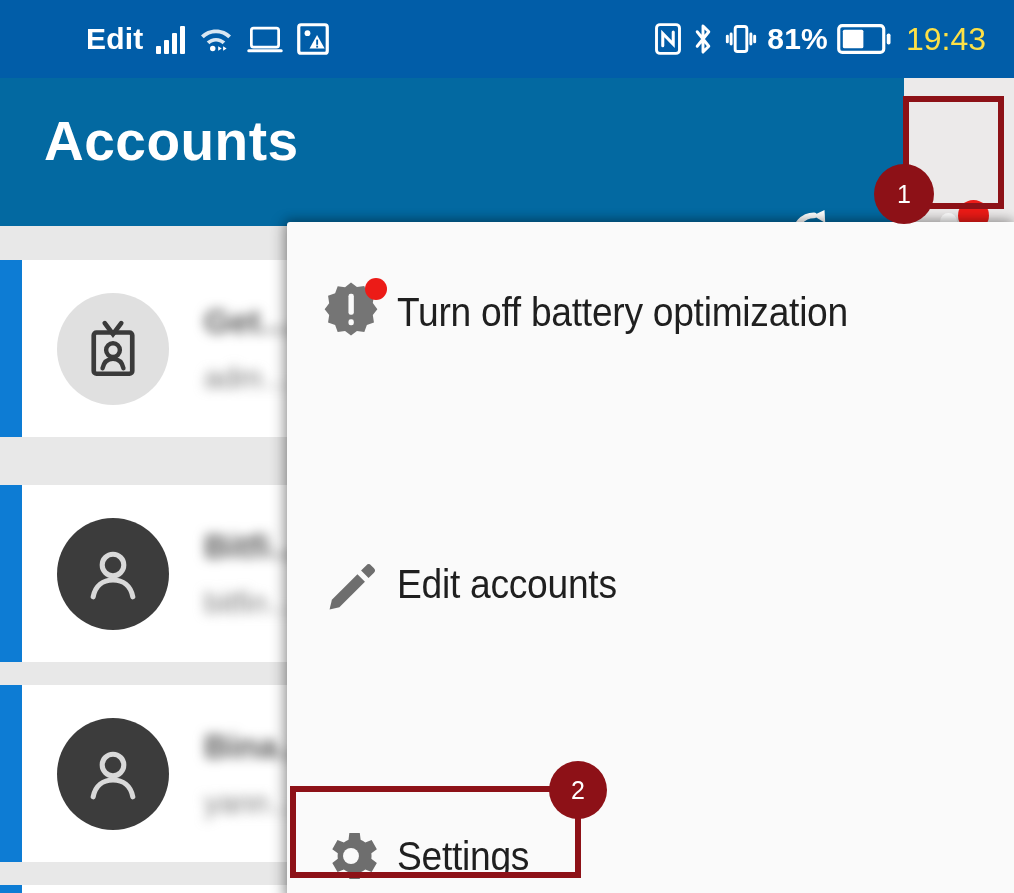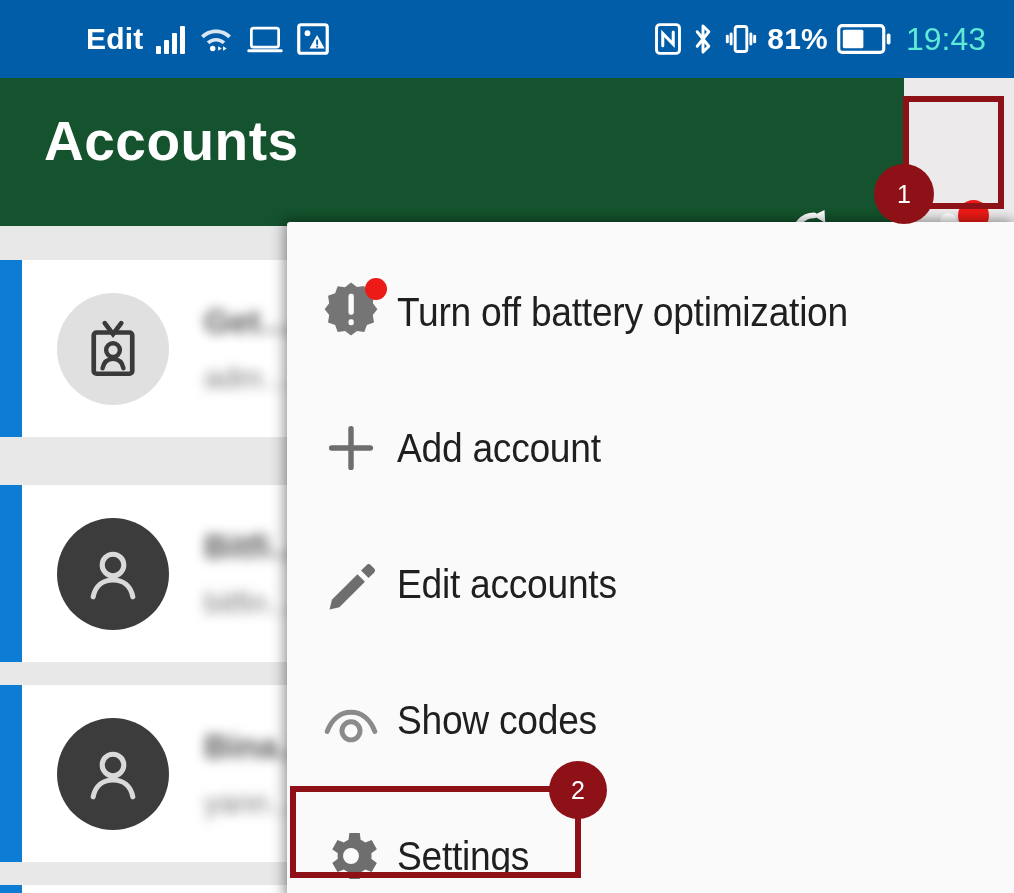--- a/index.html
+++ b/index.html
@@ -50,7 +50,7 @@
     white-space: nowrap;
   }
   .sb-clock {
-    color: #5eead4;
+    color: #fde047;
     font-size: 32px;
     font-weight: 500;
     line-height: 1;

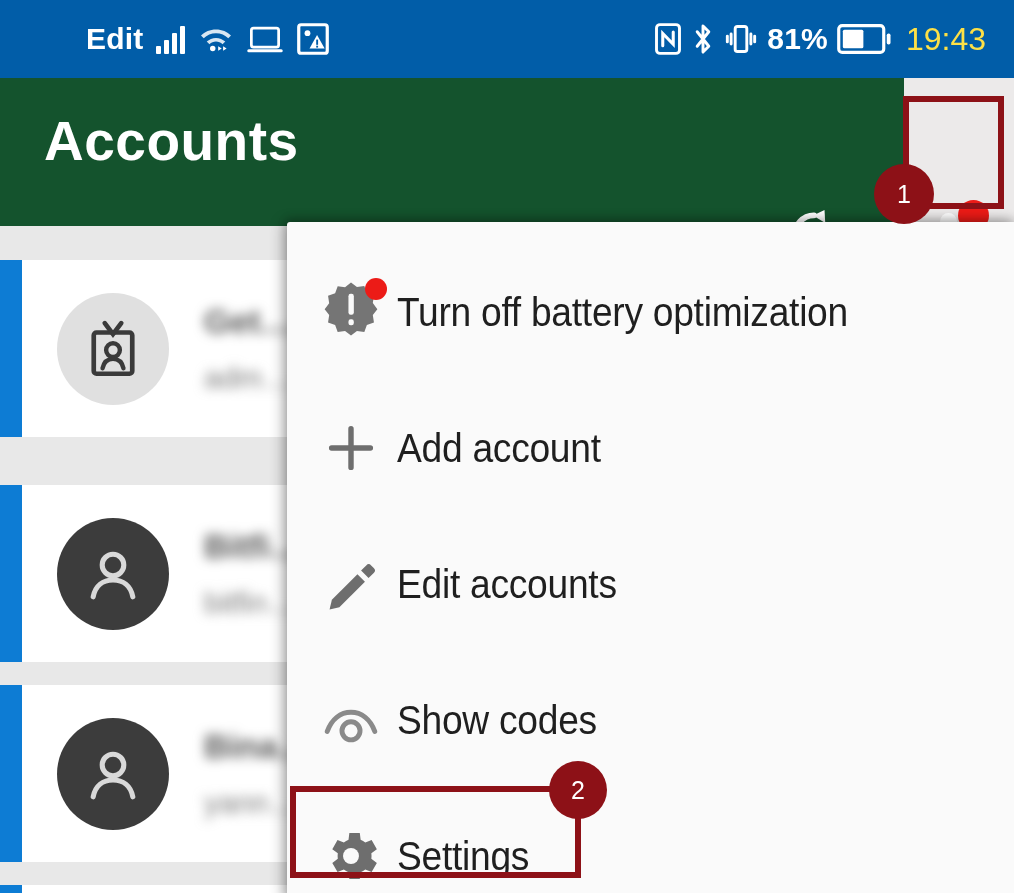--- a/index.html
+++ b/index.html
@@ -72,7 +72,7 @@
     position: absolute;
     left: 0; top: 78px;
     width: 904px; height: 148px;
-    background: #14532d;
+    background: #0369a1;
   }
   #page-title {
     position: absolute;

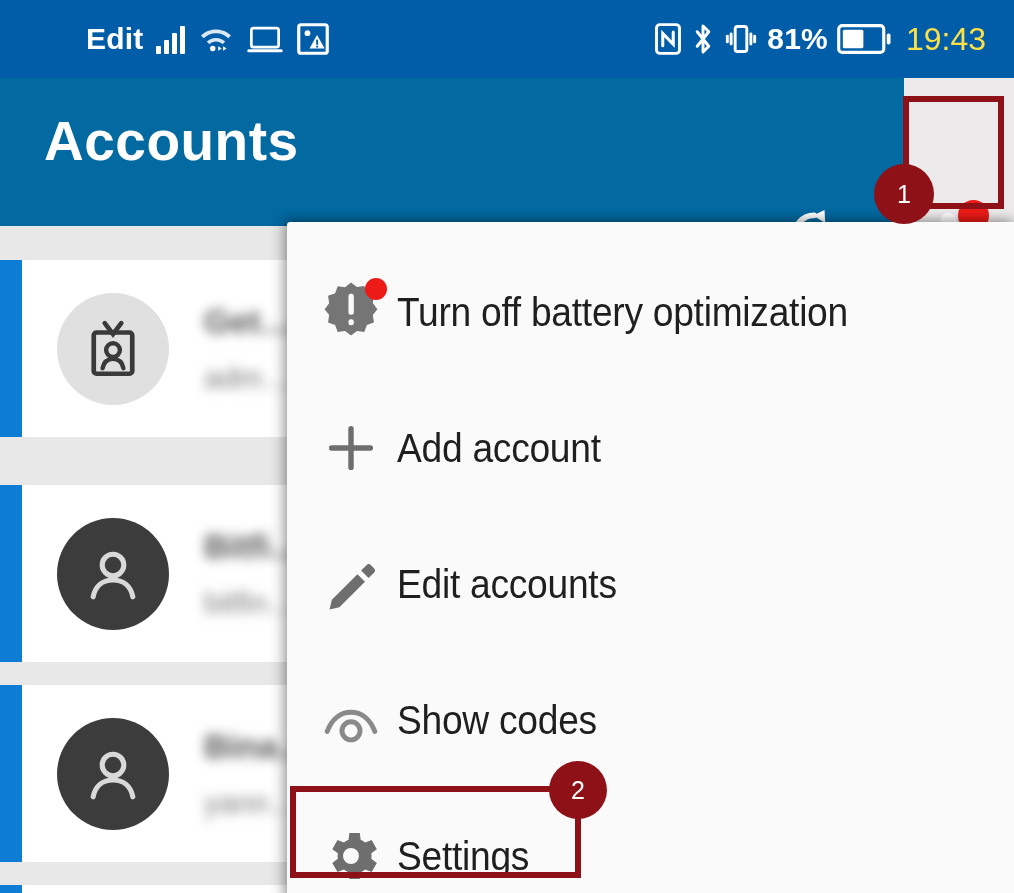--- a/index.html
+++ b/index.html
@@ -378,14 +378,6 @@
       <span class="menu-label">Turn off battery optimization</span>
     </div>
 
-    <div class="menu-item" style="top:158px;">
-      <span class="menu-icon">
-        <svg width="62" height="62" viewBox="0 0 24 24">
-          <path d="M12 4.5v15M4.5 12h15" stroke="#6e6e6e" stroke-width="2.1" stroke-linecap="round"></path>
-        </svg>
-      </span>
-      <span class="menu-label">Add account</span>
-    </div>
 
     <div class="menu-item" style="top:294px;">
       <span class="menu-icon">

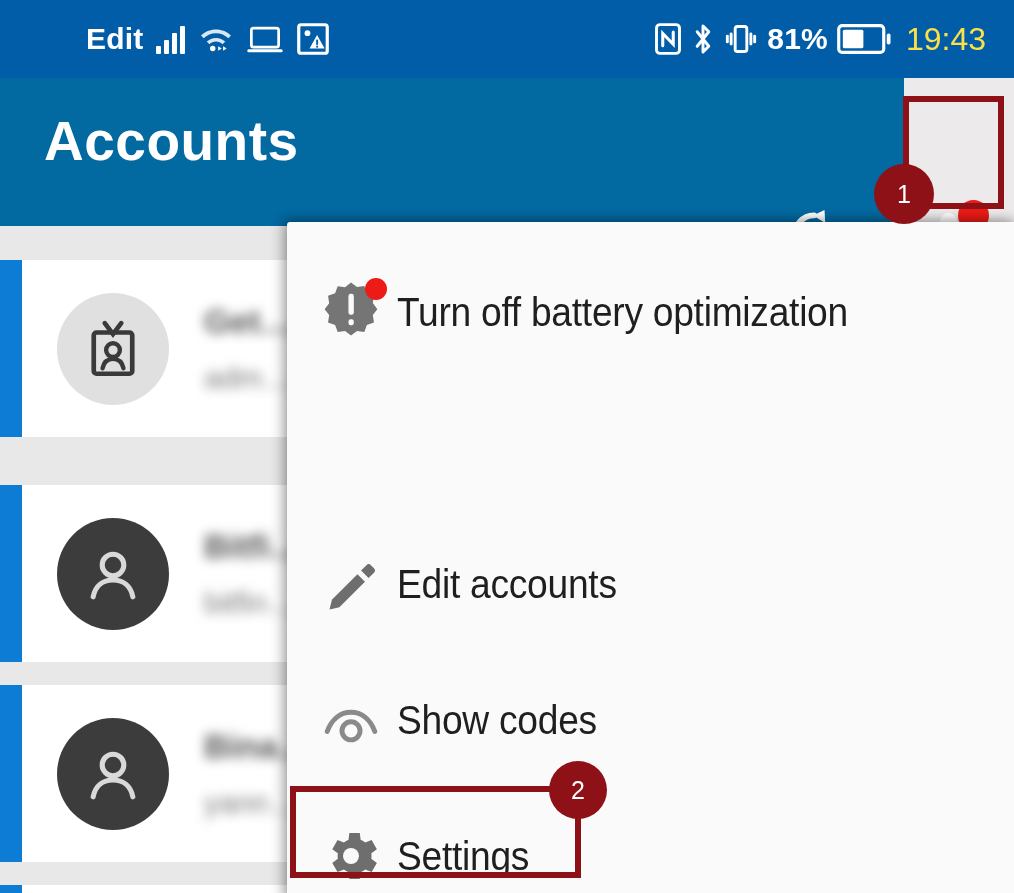--- a/index.html
+++ b/index.html
@@ -389,15 +389,6 @@
       <span class="menu-label">Edit accounts</span>
     </div>
 
-    <div class="menu-item" style="top:430px;">
-      <span class="menu-icon">
-        <svg width="62" height="62" viewBox="0 0 24 24">
-          <path d="M2.8 16.4C4.6 11.6 8 9 12 9s7.4 2.6 9.2 7.4" fill="none" stroke="#8a8a8a" stroke-width="1.9" stroke-linecap="round"></path>
-          <circle cx="12" cy="16.2" r="3.5" fill="none" stroke="#8a8a8a" stroke-width="1.9"></circle>
-        </svg>
-      </span>
-      <span class="menu-label">Show codes</span>
-    </div>
 
     <div class="menu-item" style="top:566px;">
       <span class="menu-icon">

